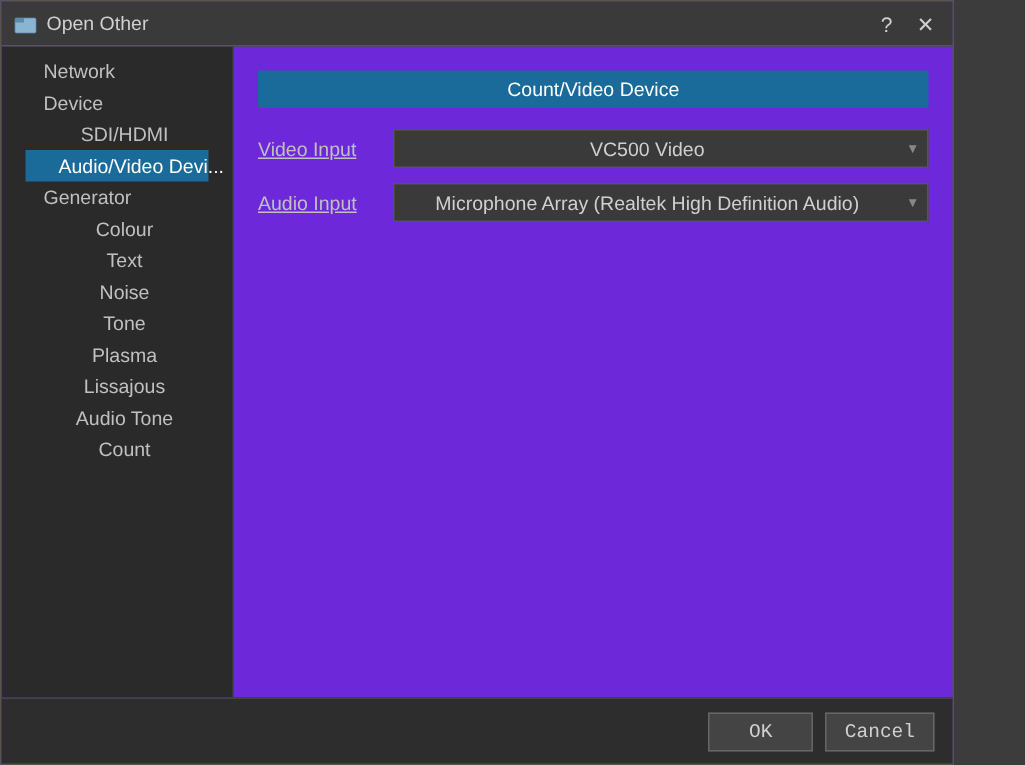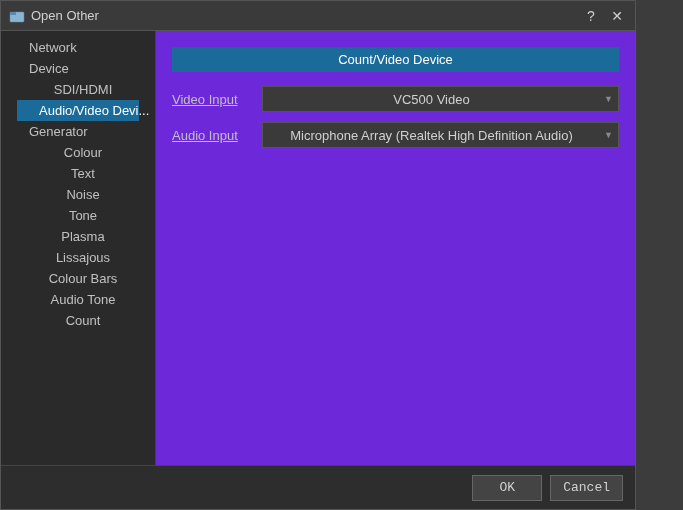--- a/index.html
+++ b/index.html
@@ -226,7 +226,6 @@
       <div class="sidebar-item sub">Tone</div>
       <div class="sidebar-item sub">Plasma</div>
       <div class="sidebar-item sub">Lissajous</div>
-      <div class="sidebar-item sub">Colour Bars</div>
       <div class="sidebar-item sub">Audio Tone</div>
       <div class="sidebar-item sub">Count</div>
     </div>

